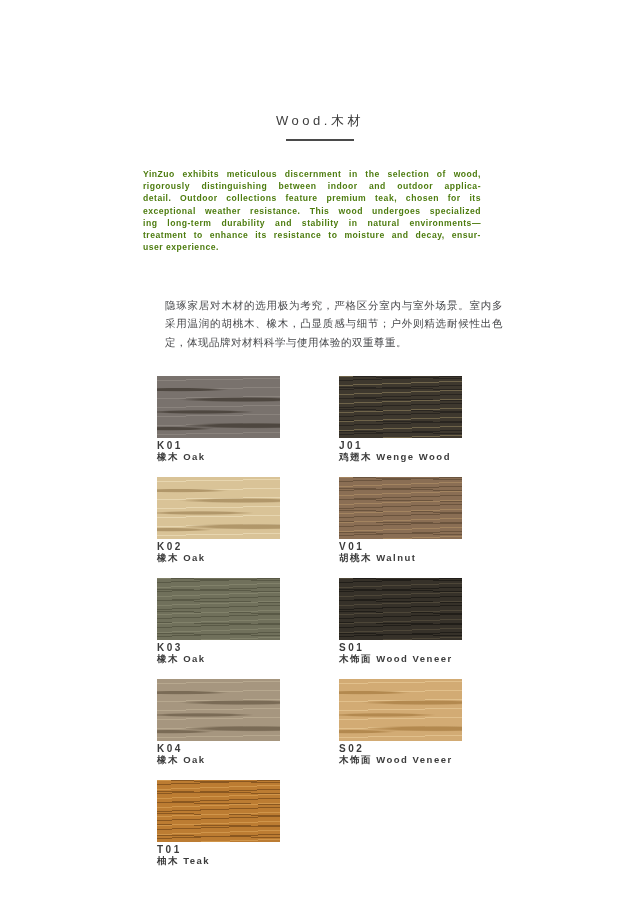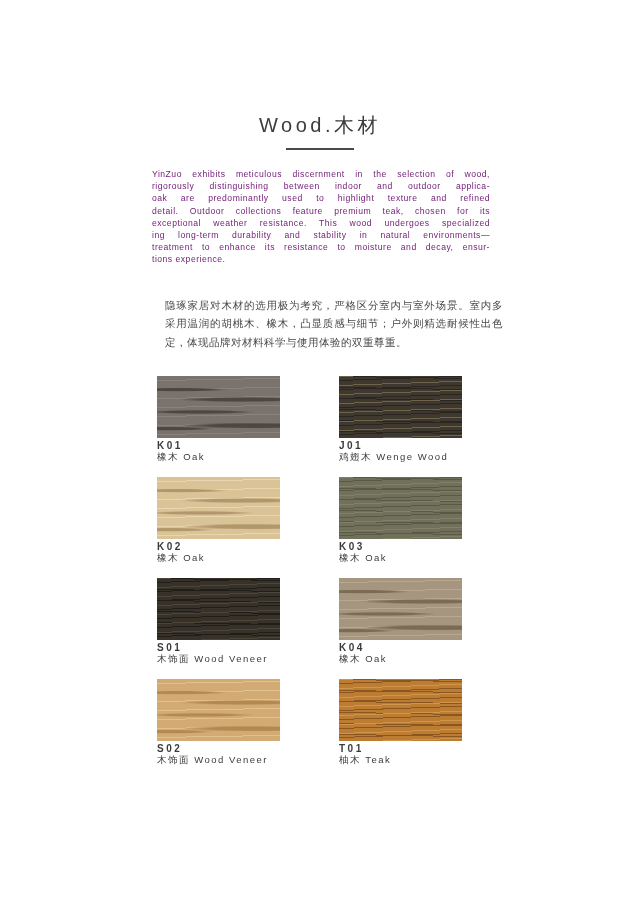--- a/index.html
+++ b/index.html
@@ -21,7 +21,7 @@
     text-align: center;
   }
   .title {
-    font-size: 20px;
+    font-size: 13px;
     letter-spacing: 3.5px;
     color: #3d3d3d;
     font-weight: 400;

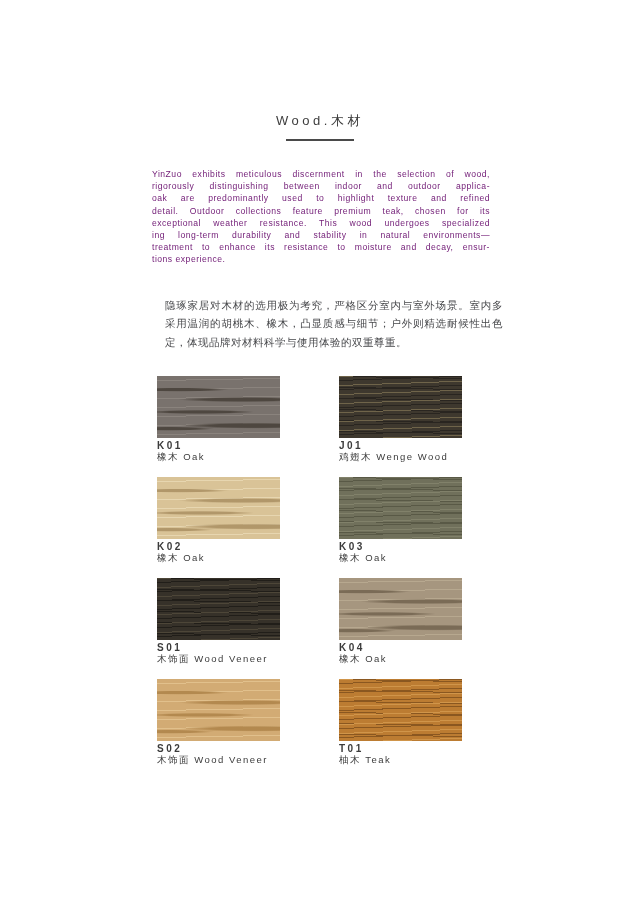--- a/index.html
+++ b/index.html
@@ -36,10 +36,11 @@
   
   .intro-en {
     position: absolute;
-    left: 152px;
+    left: 143px;
     top: 168px;
     width: 338px;
-    color: #701a75;
+    color: #4d7c0f;
+    font-weight: bold;
   }
   .intro-en .line {
     font-size: 8.6px;

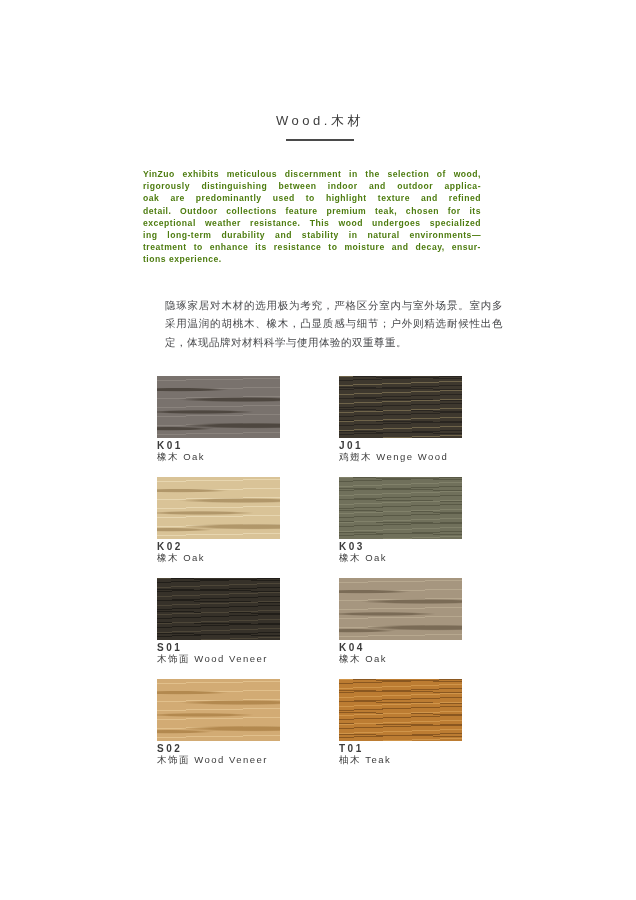--- a/index.html
+++ b/index.html
@@ -130,7 +130,6 @@
   <div class="intro-en">
     <div class="line">YinZuo exhibits meticulous discernment in the selection of wood,</div>
     <div class="line">rigorously distinguishing between indoor and outdoor applica-</div>
-    <div class="line">oak are predominantly used to highlight texture and refined</div>
     <div class="line">detail. Outdoor collections feature premium teak, chosen for its</div>
     <div class="line">exceptional weather resistance. This wood undergoes specialized</div>
     <div class="line">ing long-term durability and stability in natural environments—</div>

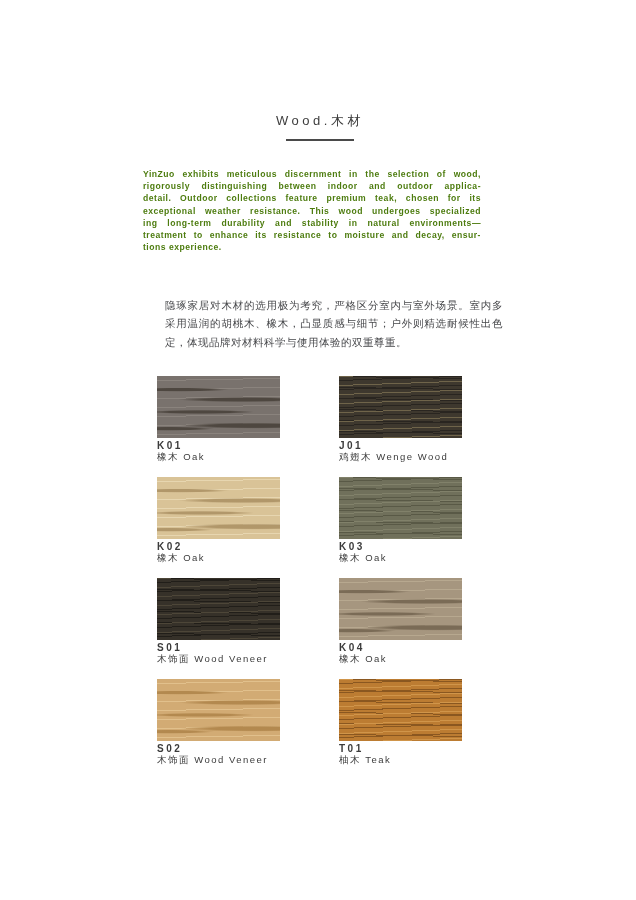--- a/index.html
+++ b/index.html
@@ -134,7 +134,7 @@
     <div class="line">exceptional weather resistance. This wood undergoes specialized</div>
     <div class="line">ing long-term durability and stability in natural environments—</div>
     <div class="line">treatment to enhance its resistance to moisture and decay, ensur-</div>
-    <div class="line last">tions experience.</div>
+    <div class="line last">user experience.</div>
   </div>
 
   <div class="intro-zh">

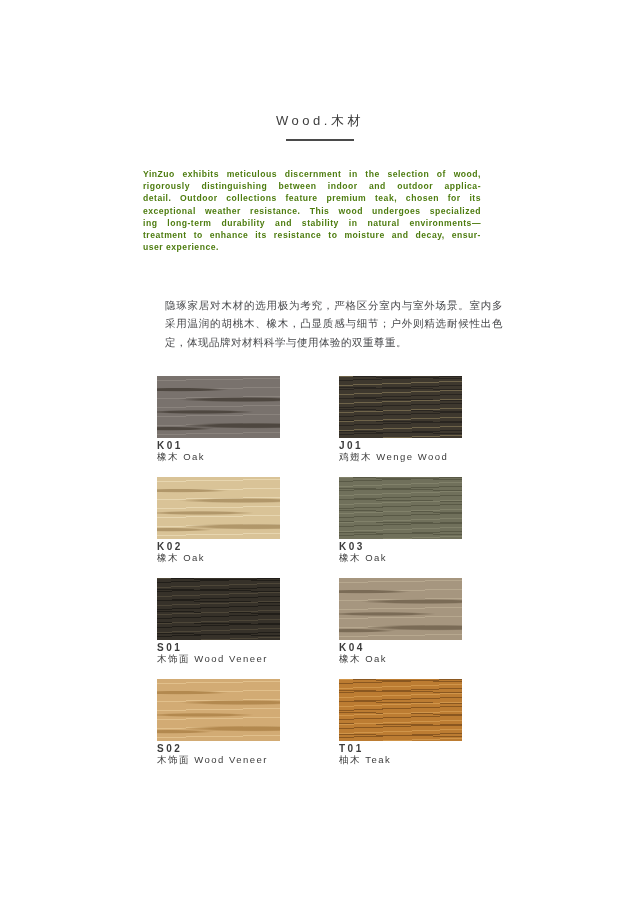--- a/index.html
+++ b/index.html
@@ -110,7 +110,7 @@
   }
   .swatch-name {
     font-size: 9.5px;
-    font-weight: 400;
+    font-weight: 700;
     letter-spacing: 1.5px;
     line-height: 12px;
     color: #3b3b3b;

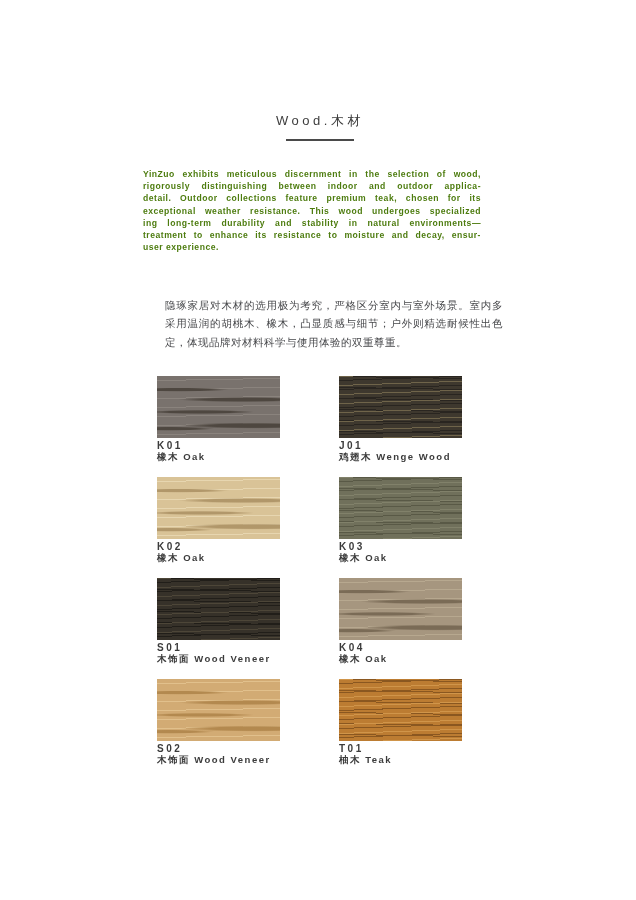--- a/index.html
+++ b/index.html
@@ -169,6 +169,13 @@
       </figcaption>
     </figure>
 
+    <figure class="cell">
+      <div class="swatch grain-fine" style="--base: #8a6e54; --dark: #6b543e; --light: #a38460;"></div>
+      <figcaption>
+        <div class="swatch-code">V01</div>
+        <div class="swatch-name">胡桃木 Walnut</div>
+      </figcaption>
+    </figure>
 
     <figure class="cell">
       <div class="swatch grain-fine" style="--base: #70705b; --dark: #595946; --light: #81816a;"></div>

